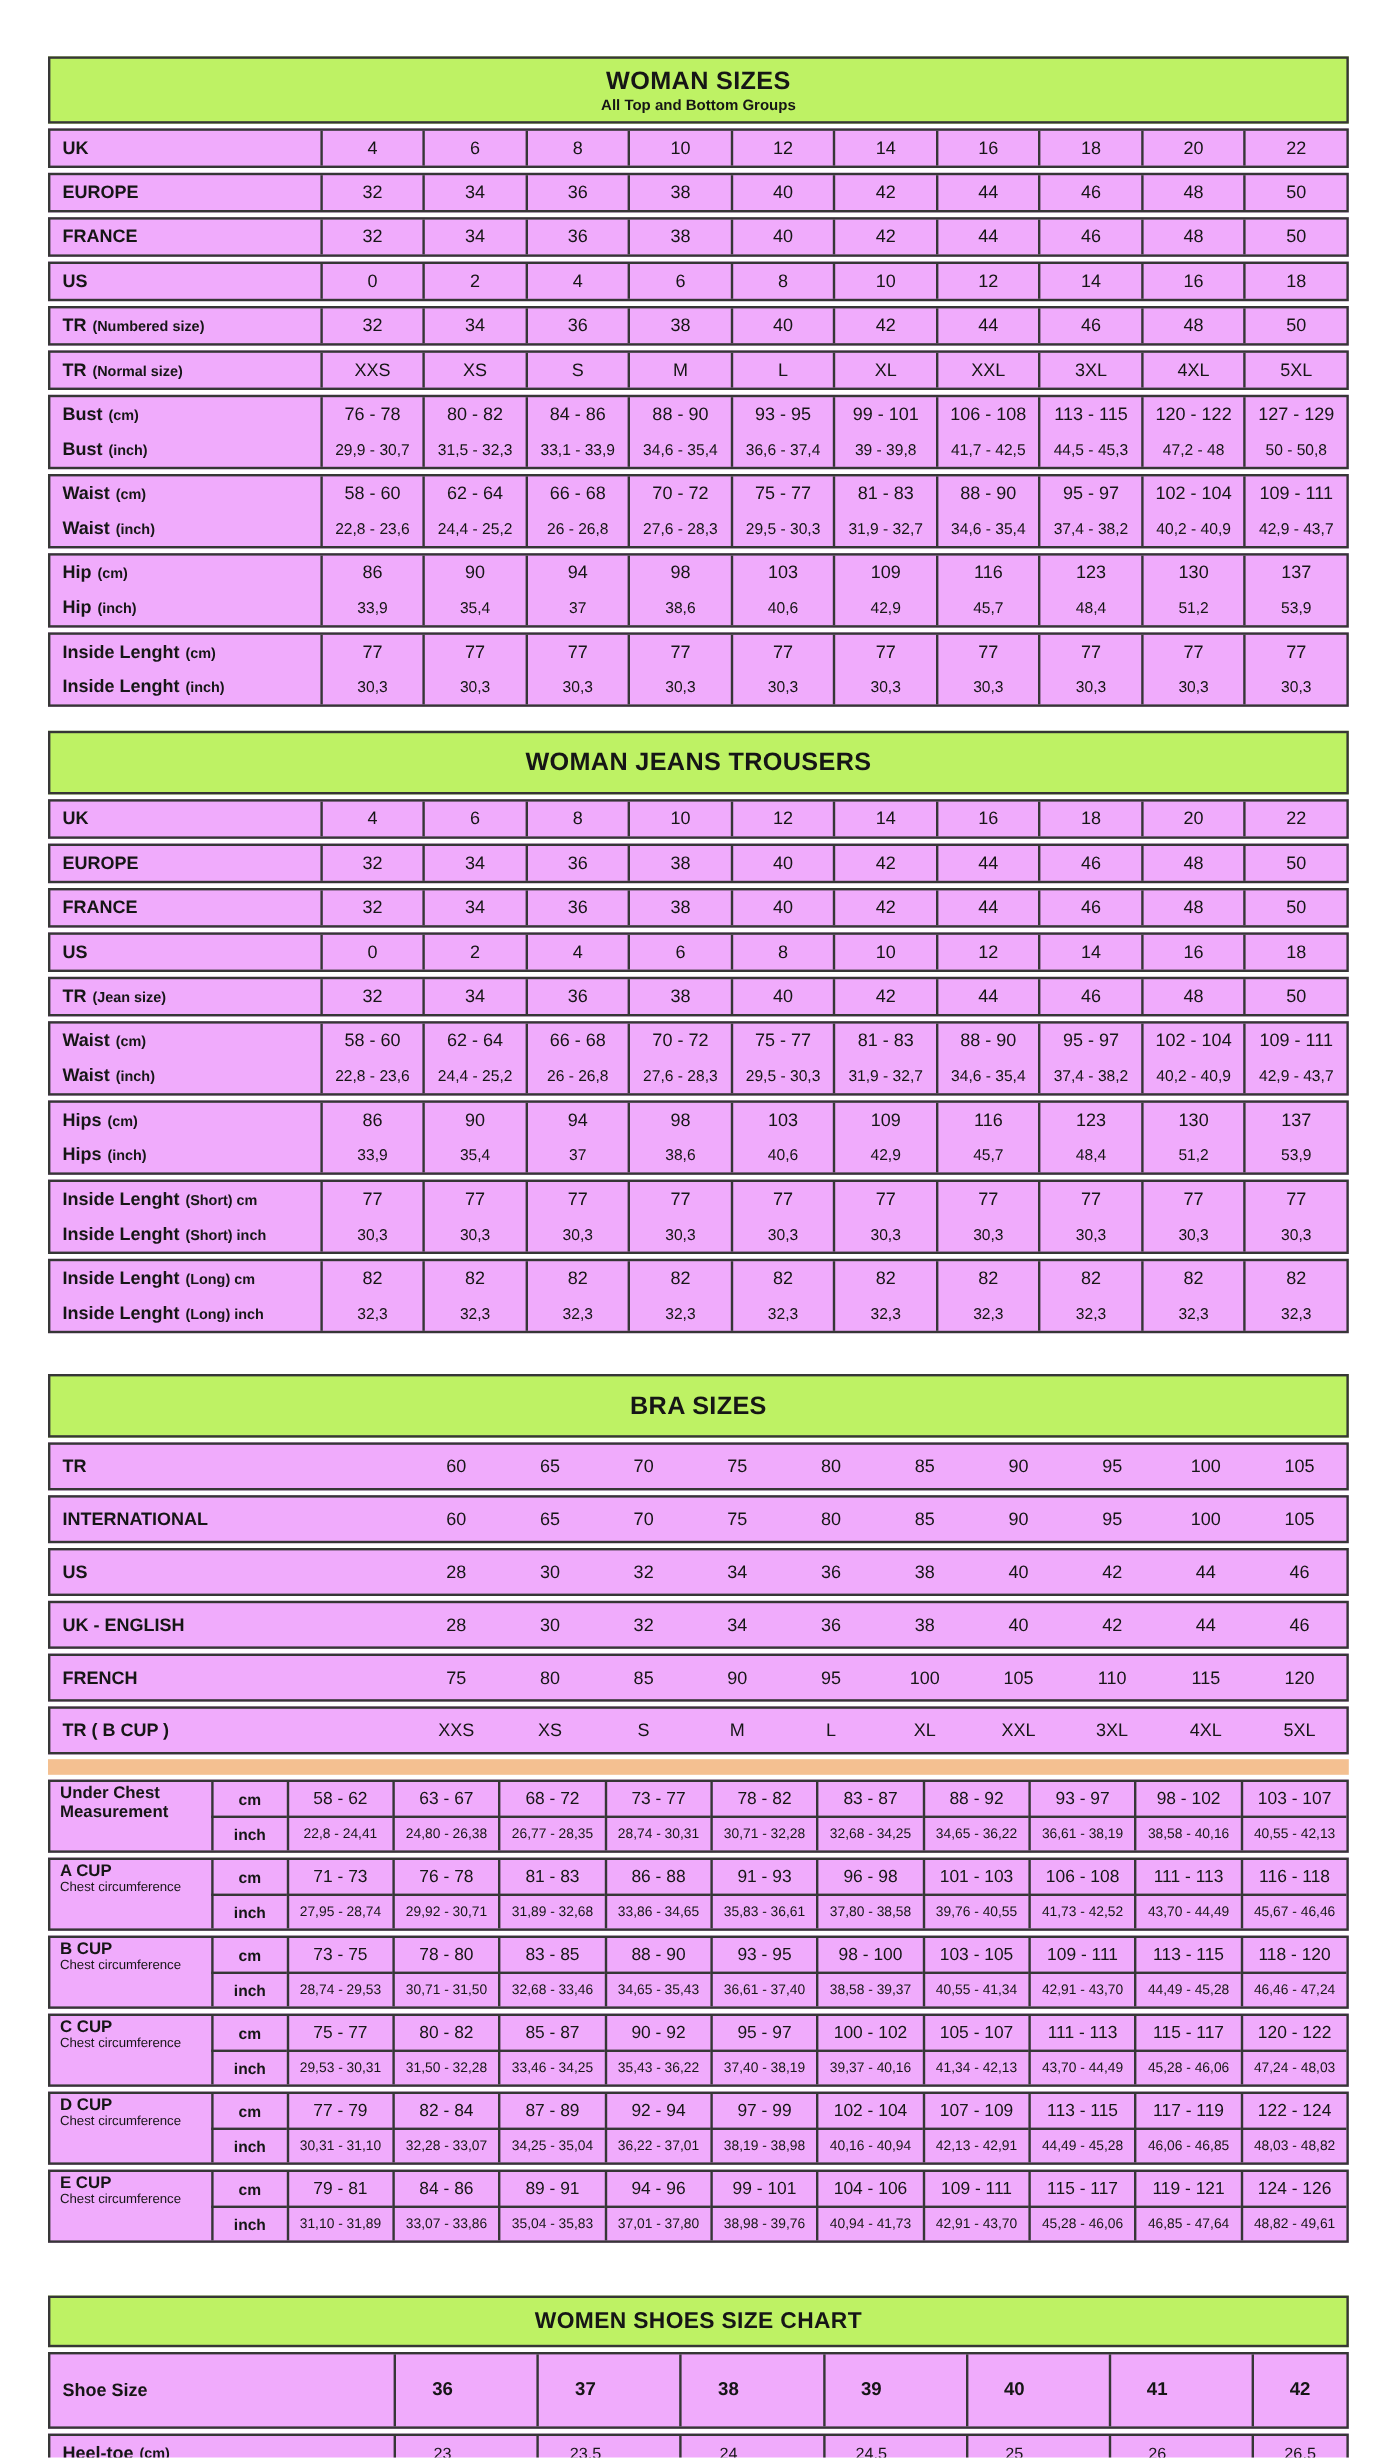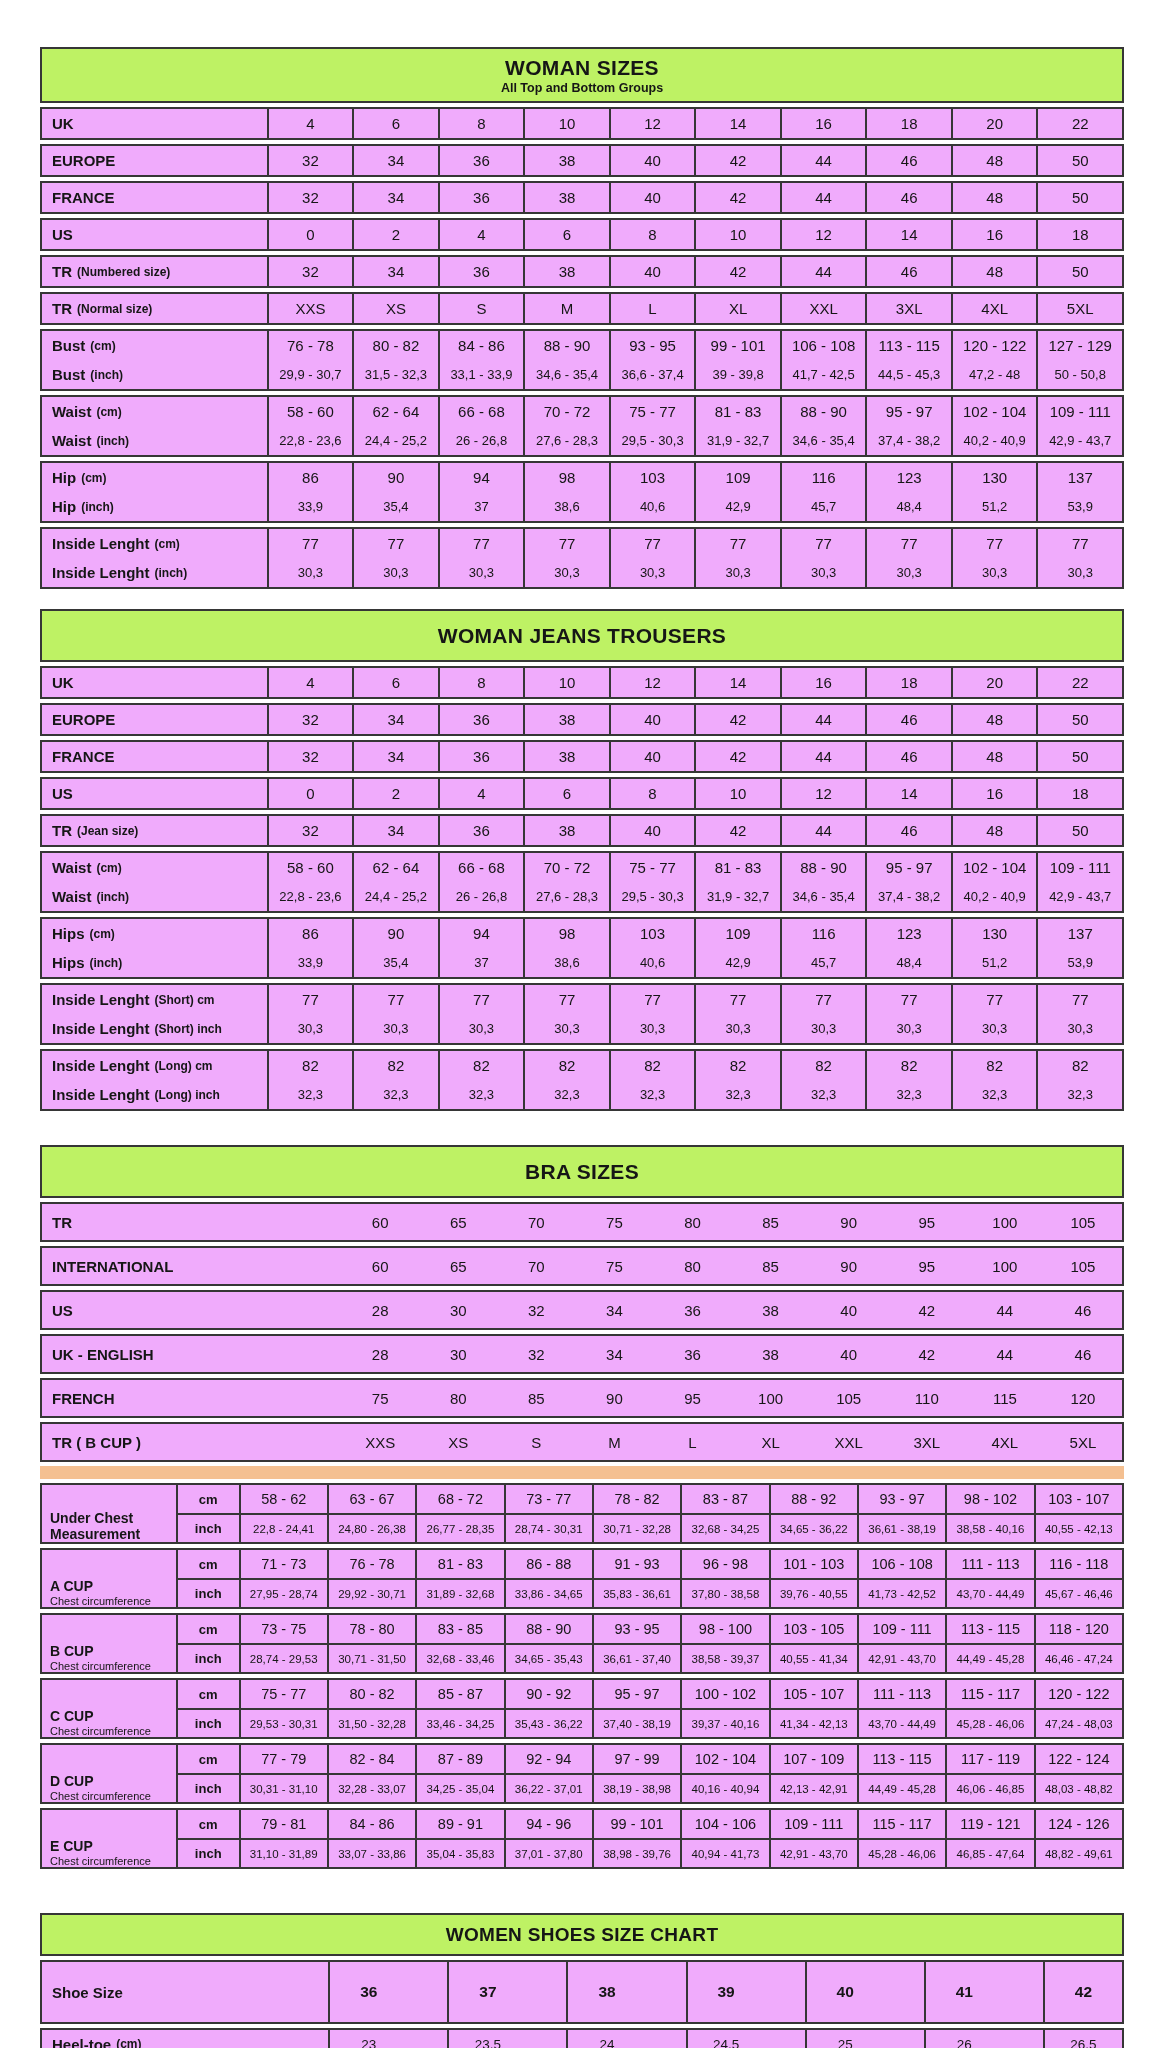--- a/index.html
+++ b/index.html
@@ -44,7 +44,7 @@
 
   
   .g-cup { grid-template-columns: 12.4% 5.8% repeat(10, 1fr); grid-template-rows: 30px 27px; }
-  .cup-label { grid-row: 1 / span 2; grid-column: 1; display: flex; flex-direction: column; justify-content: flex-end; padding-left: 8px; }
+  .cup-label { grid-row: 1 / span 2; grid-column: 1; display: flex; flex-direction: column; justify-content: flex-start; padding-left: 8px; }
   .cup-main { font-weight: bold; font-size: 14px; line-height: 1.15; }
   .cup-sub { font-size: 11px; margin-top: 1px; }
   .cup-cell { display: flex; align-items: center; justify-content: center; border-left: 2px solid #363636; }

